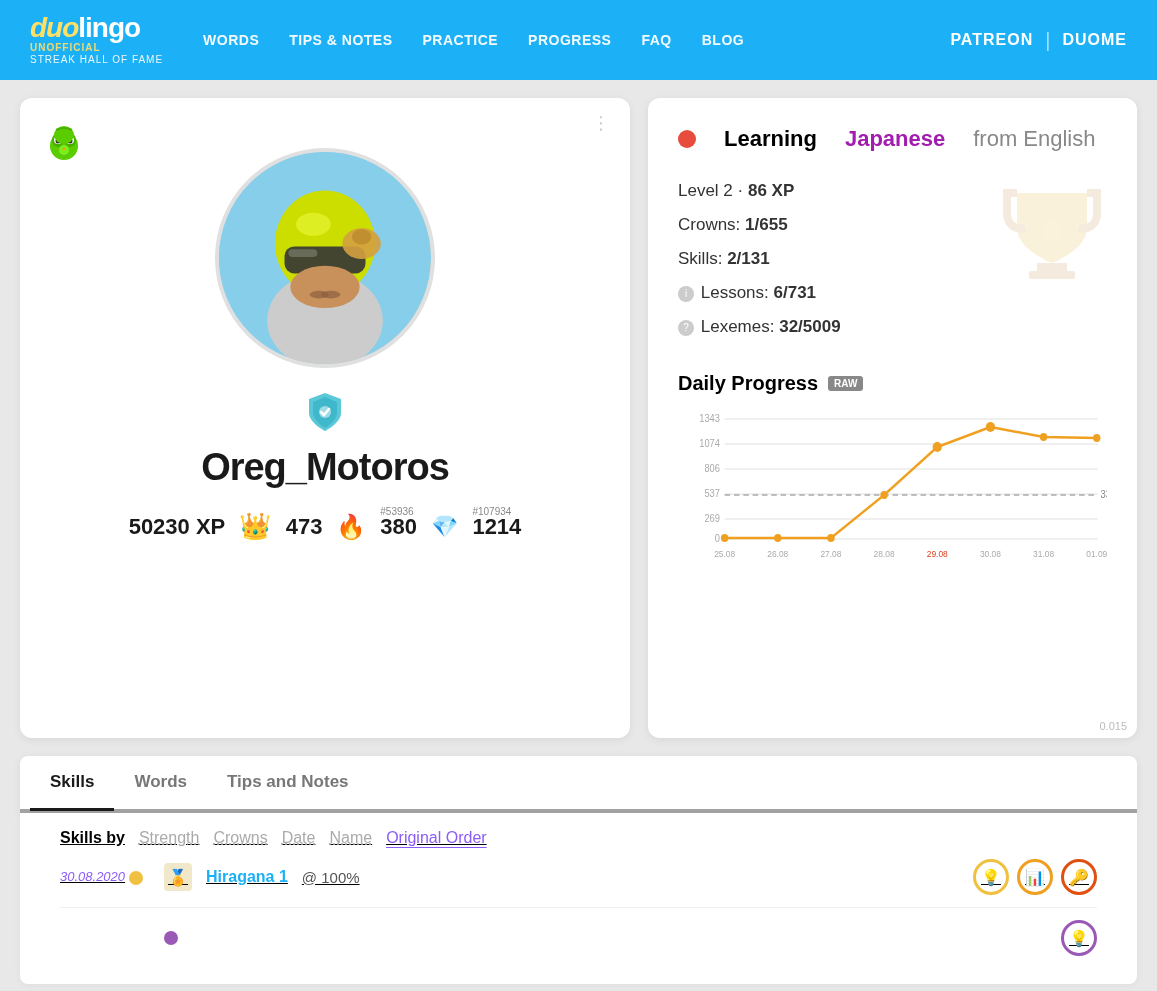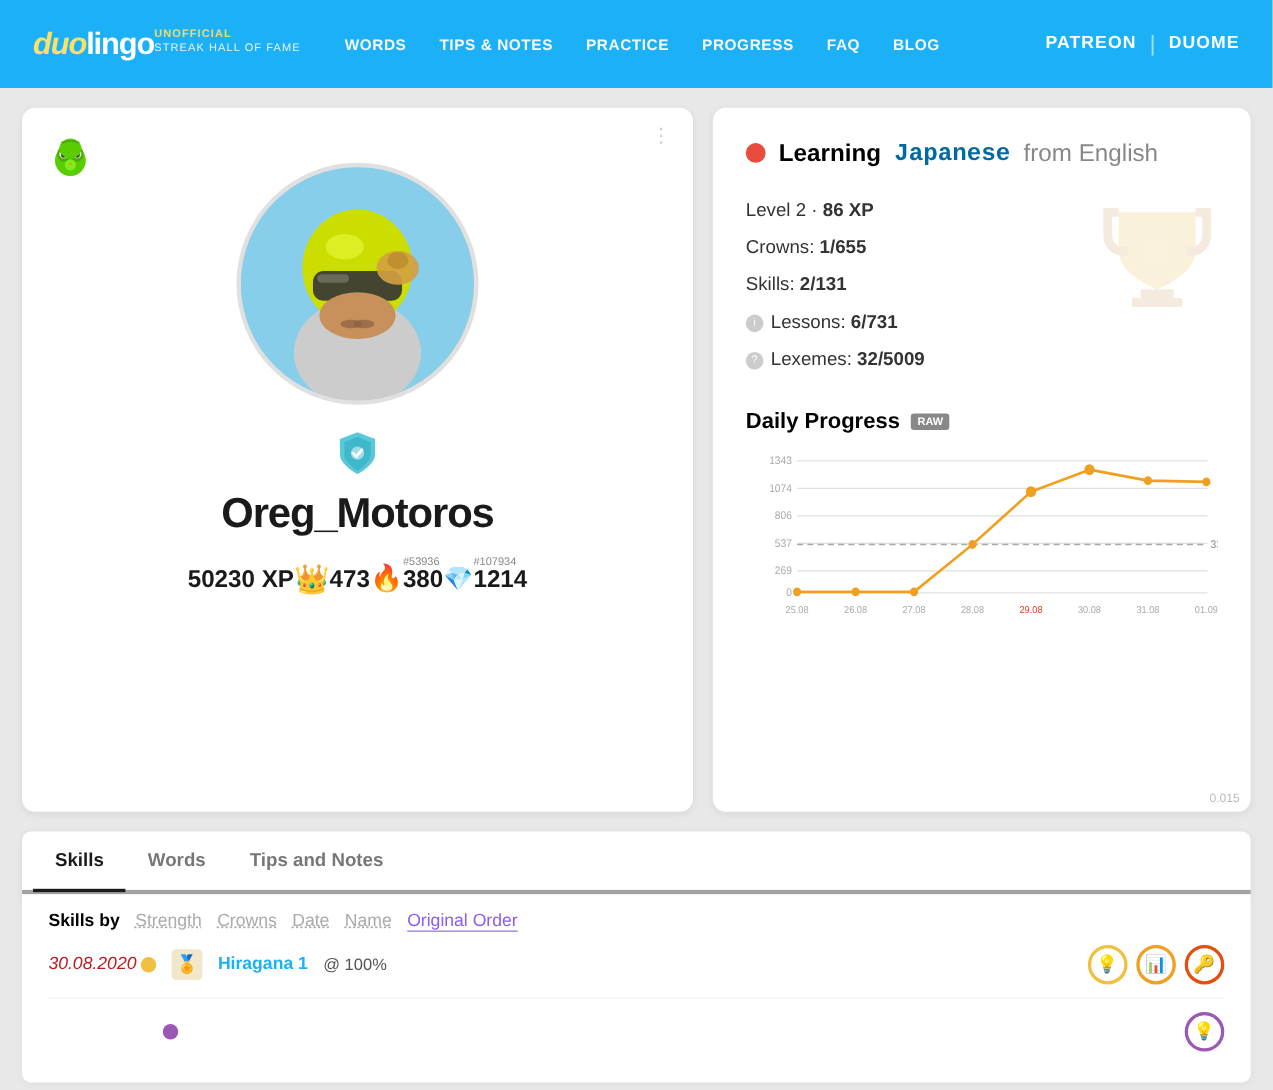--- a/index.html
+++ b/index.html
@@ -16,7 +16,7 @@
     }
     .logo-area {
       display: flex;
-      flex-direction: row;
+      flex-direction: column;
       color: white;
       min-width: 120px;
     }

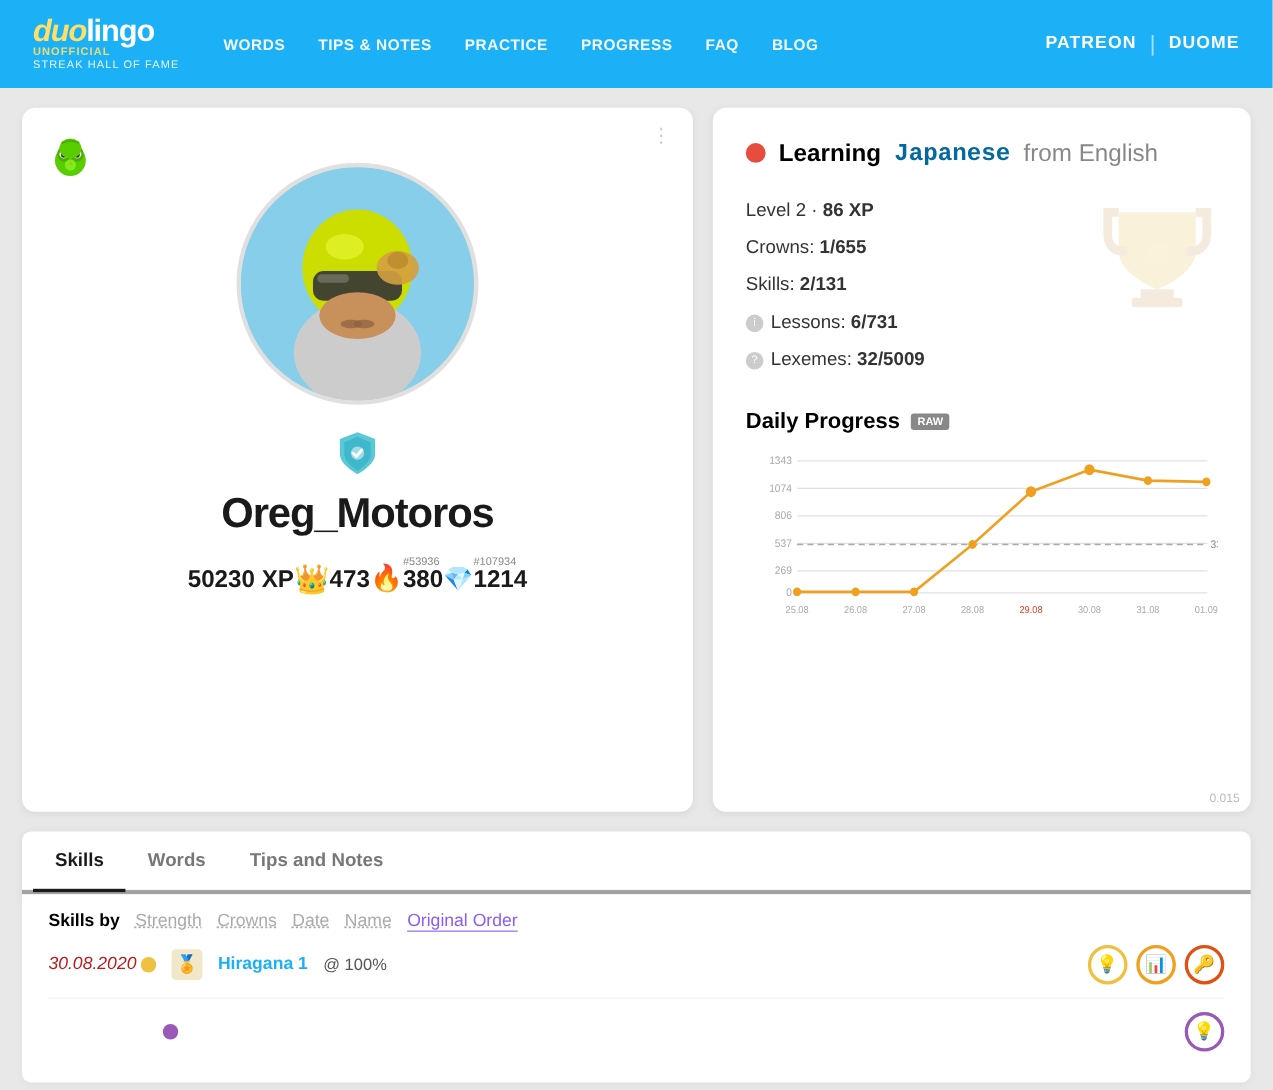--- a/index.html
+++ b/index.html
@@ -157,7 +157,7 @@
     .learning-row {
       display: flex;
       align-items: center;
-      gap: 12px;
+      gap: 28px;
       font-size: 22px;
       font-weight: 700;
     }

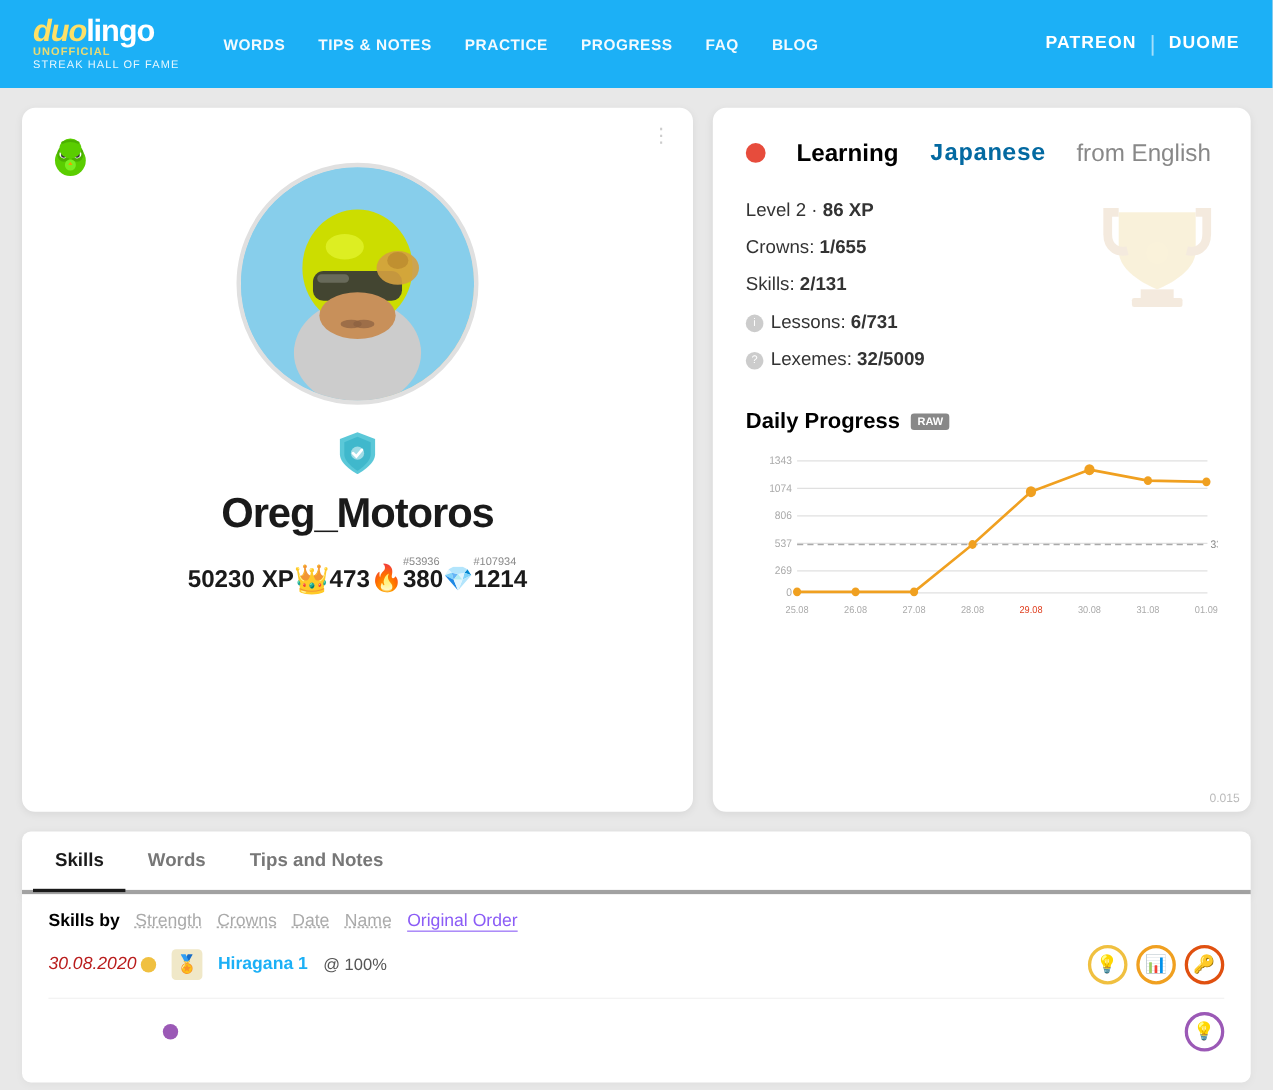--- a/index.html
+++ b/index.html
@@ -169,10 +169,9 @@
       flex-shrink: 0;
     }
     .lang-link {
-      color: #0369a1;
+      color: #a21caf;
       text-decoration: none;
       font-weight: 700;
-      font-family: Liberation Mono, monospace;
     }
     .from-text { color: #888; font-weight: 400; }
 

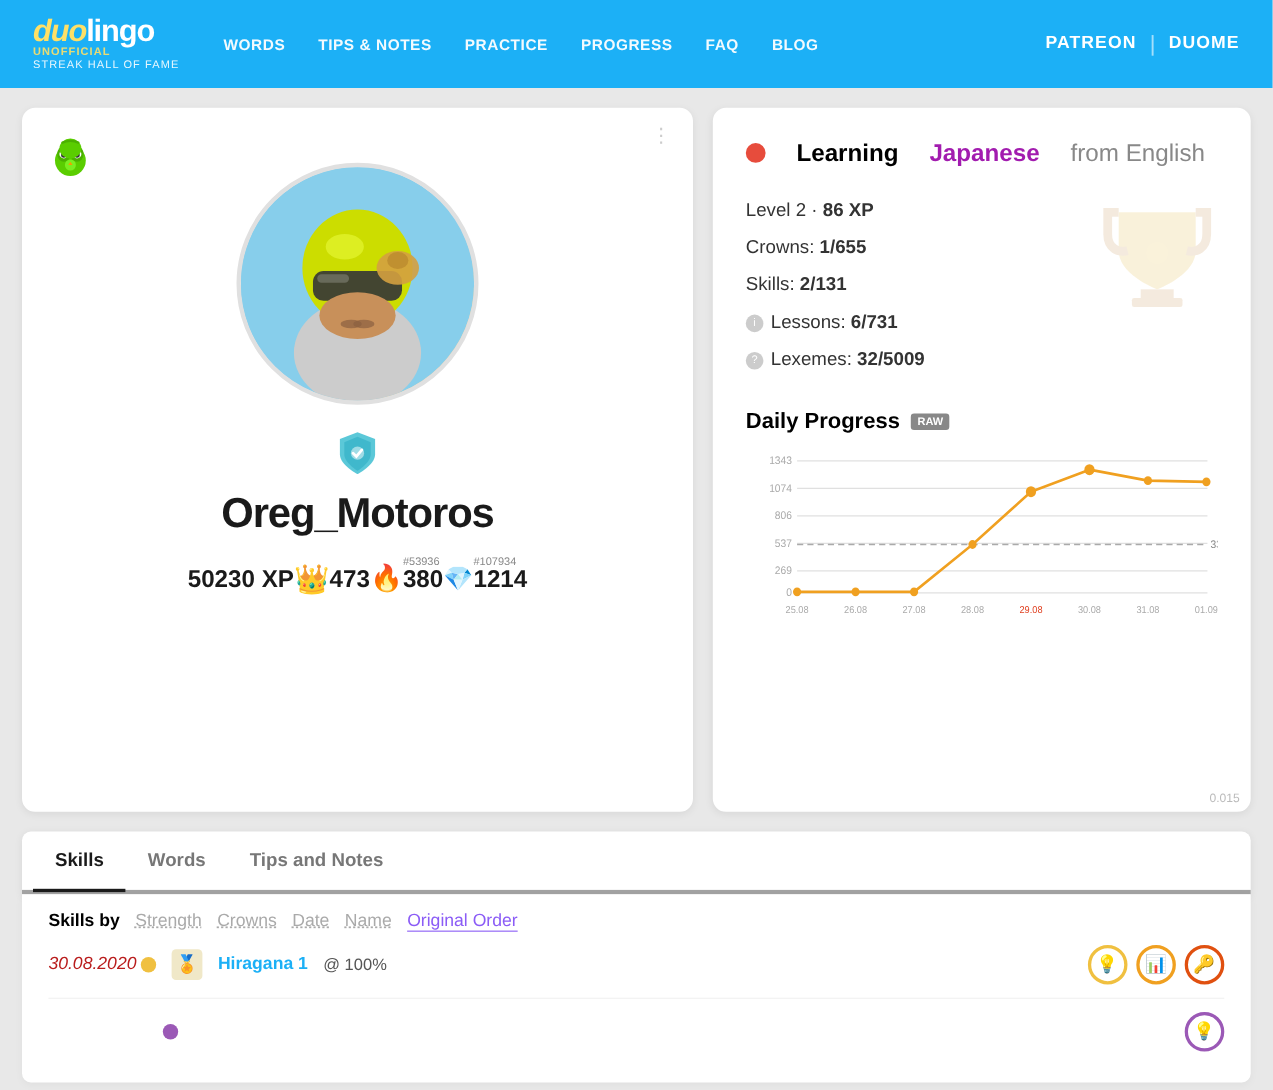--- a/index.html
+++ b/index.html
@@ -133,6 +133,7 @@
     .stats-row {
       display: flex;
       align-items: center;
+      gap: 14px;
       margin-top: 22px;
       font-size: 22px;
       font-weight: 700;

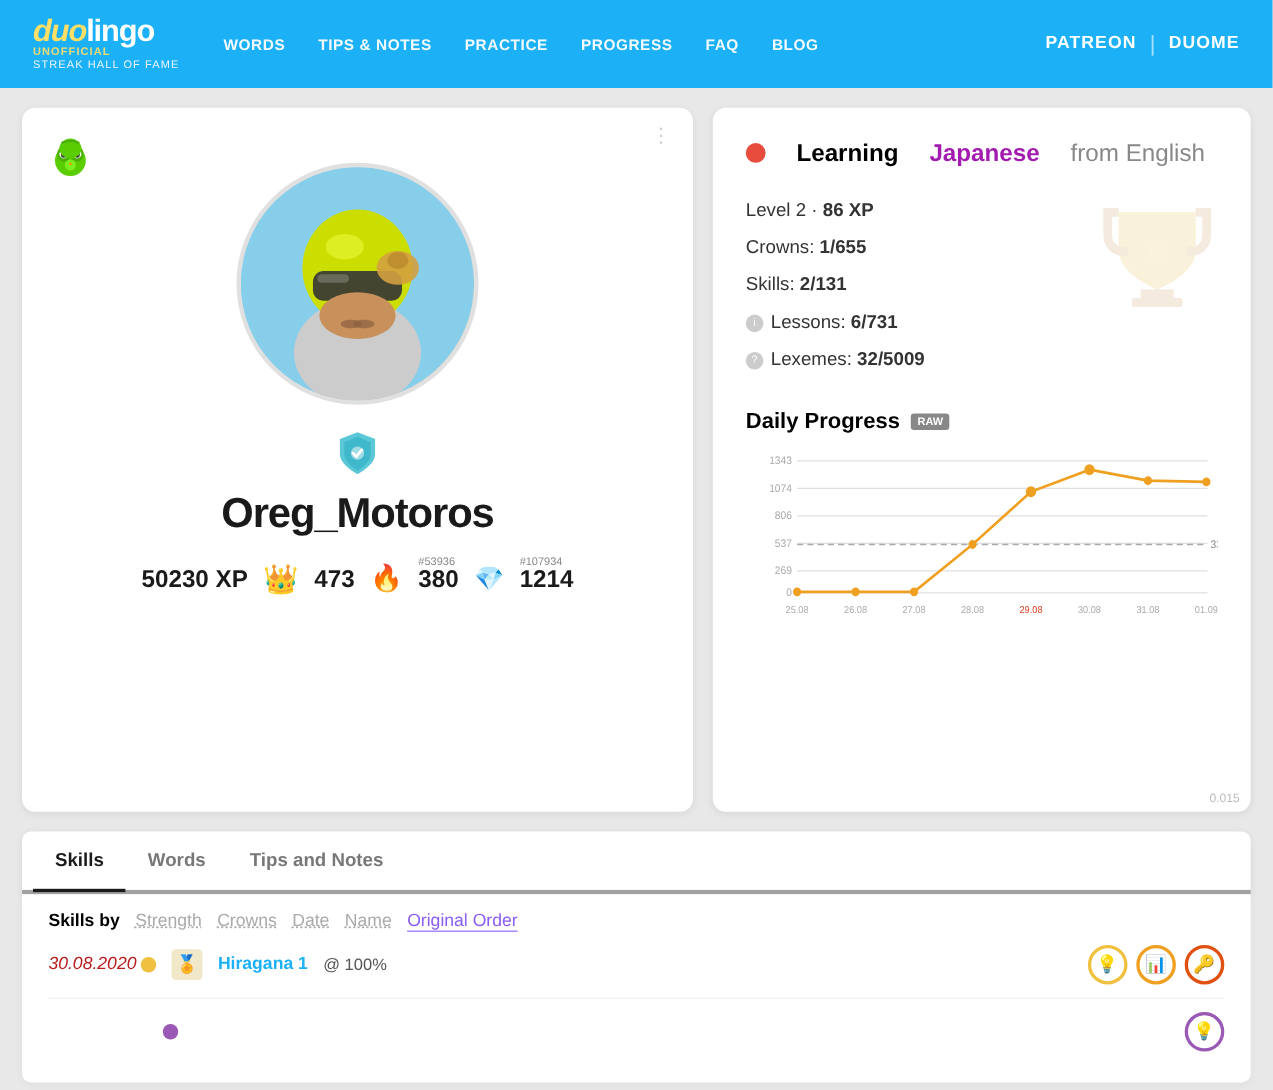--- a/index.html
+++ b/index.html
@@ -271,9 +271,10 @@
     .skills-section {
       background: white;
       margin: 0 20px;
-      padding: 16px 24px;
+      padding: 16px 40px;
       border-radius: 0 0 8px 8px;
       box-shadow: 0 2px 8px rgba(0,0,0,0.04);
+      text-decoration: underline;
     }
     .skills-by-row {
       display: flex;

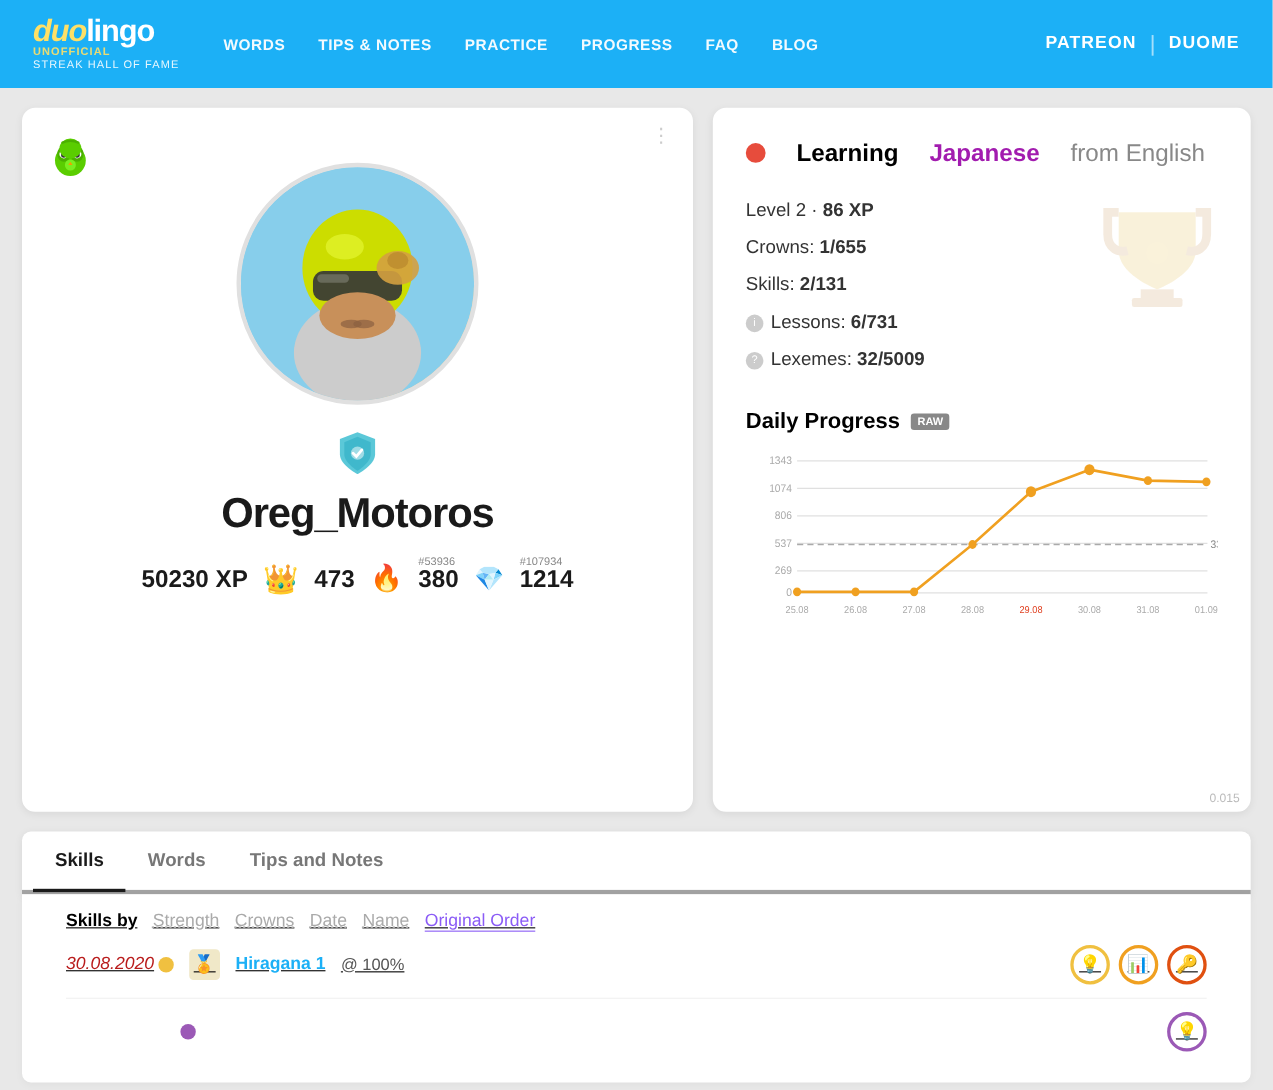--- a/index.html
+++ b/index.html
@@ -305,8 +305,8 @@
       gap: 14px;
     }
     .skill-date {
-      font-size: 16px;
-      color: #b91c1c;
+      font-size: 13px;
+      color: #8b5cf6;
       font-style: italic;
       min-width: 90px;
     }

